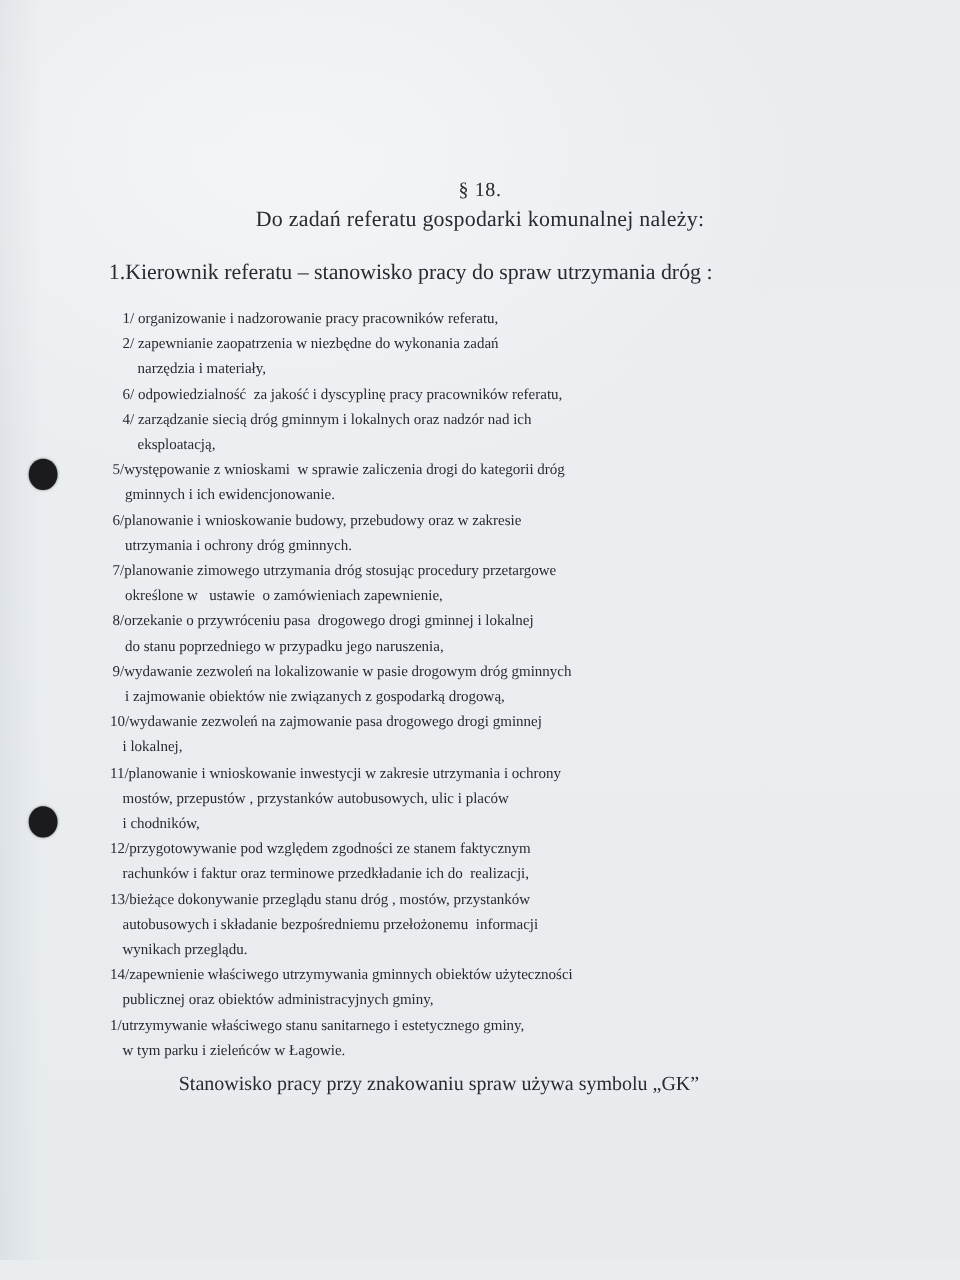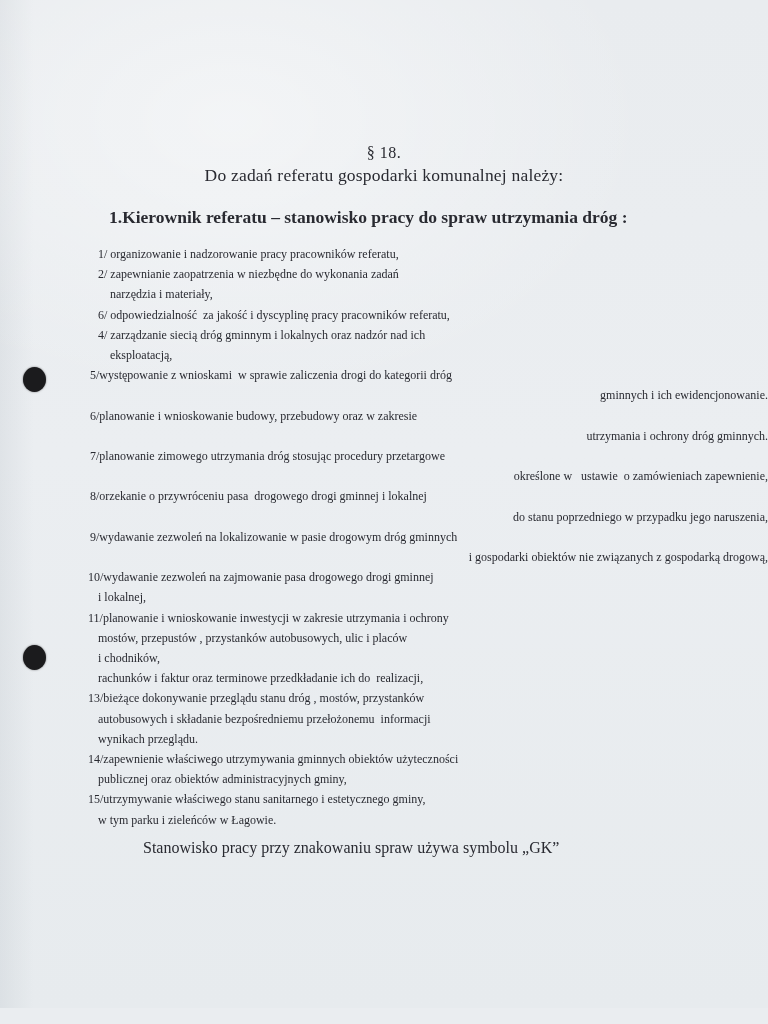--- a/index.html
+++ b/index.html
@@ -47,9 +47,9 @@
   }
   .subheading {
     margin: 21px 0 0 0;
-    padding-left: 109px;
+    padding-left: 87px;
     font-size: 17.5px;
-    font-weight: bold;
+    font-weight: normal;
   }
   .task-list {
     margin-top: 16px;

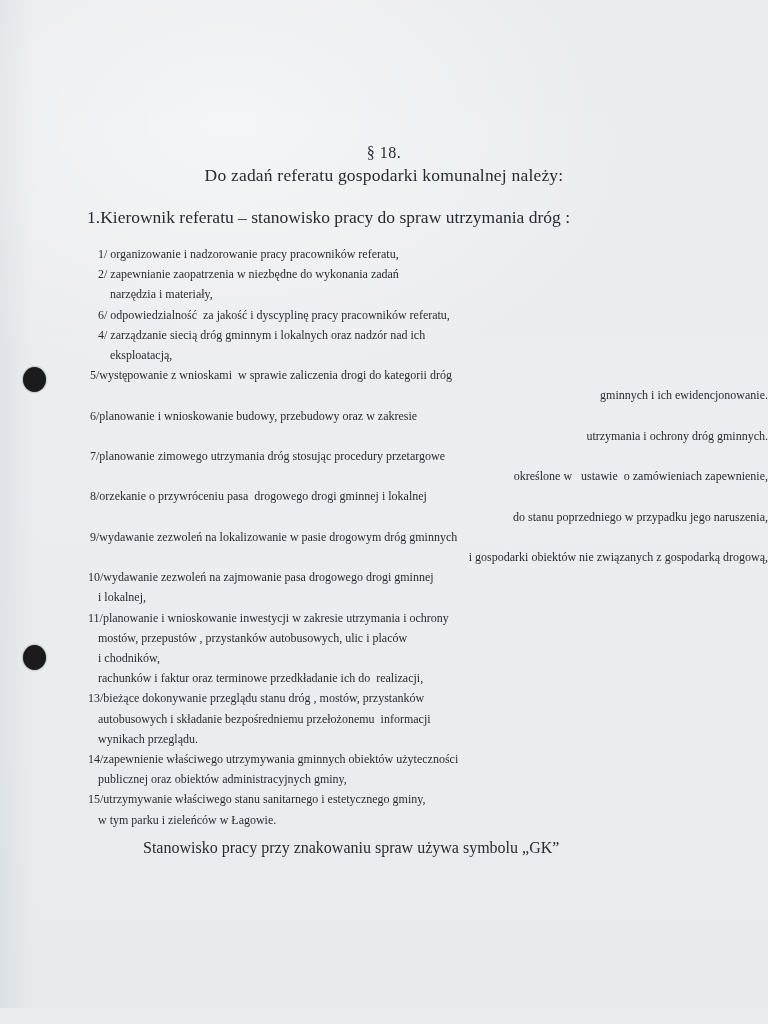--- a/index.html
+++ b/index.html
@@ -61,7 +61,7 @@
   .n1 { padding-left: 10px; }  
   .w1 { padding-left: 22px; }  
   .n2 { padding-left: 2px;  }  
-  .w2 { padding-left: 12px; text-align: right; }  
+  .w2 { padding-left: 12px; }  
   .n3 { padding-left: 0;    }  
   .w3 { padding-left: 10px; }  
 

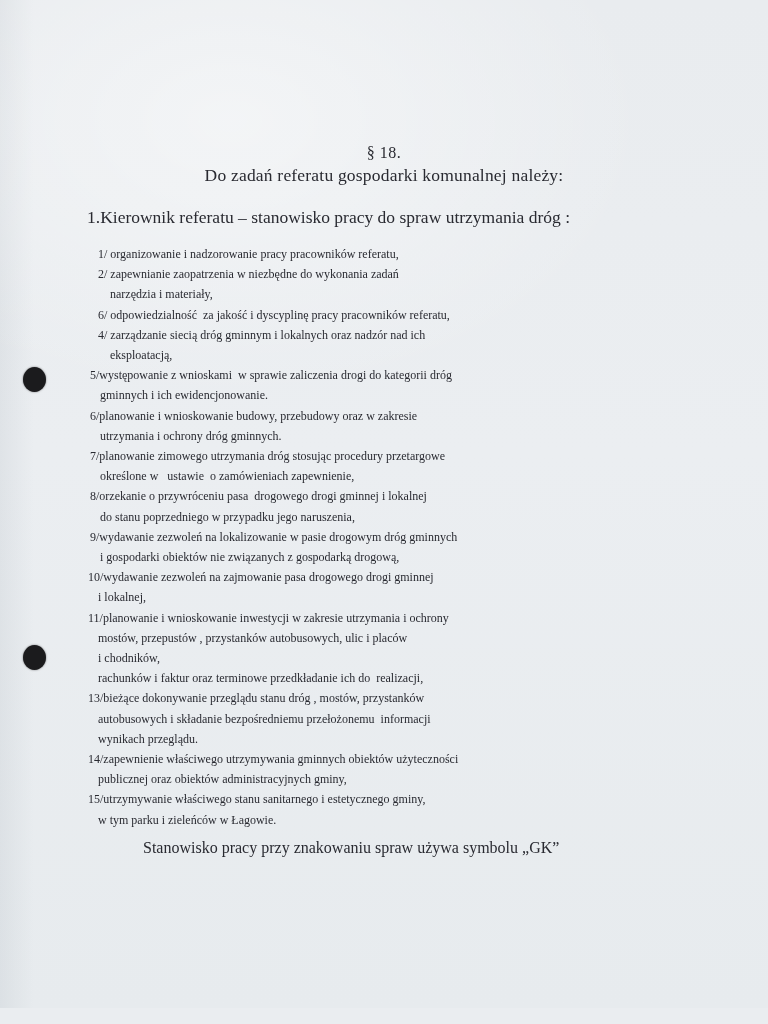--- a/index.html
+++ b/index.html
@@ -102,7 +102,7 @@
     <div class="line n2">8/orzekanie o przywróceniu pasa  drogowego drogi gminnej i lokalnej</div>
     <div class="line w2">do stanu poprzedniego w przypadku jego naruszenia,</div>
     <div class="line n2">9/wydawanie zezwoleń na lokalizowanie w pasie drogowym dróg gminnych</div>
-    <div class="line w2">i gospodarki obiektów nie związanych z gospodarką drogową,</div>
+    <div class="line w2">i zajmowanie obiektów nie związanych z gospodarką drogową,</div>
     <div class="line n3">10/wydawanie zezwoleń na zajmowanie pasa drogowego drogi gminnej</div>
     <div class="line w3">i lokalnej,</div>
     <div class="line n3">11/planowanie i wnioskowanie inwestycji w zakresie utrzymania i ochrony</div>

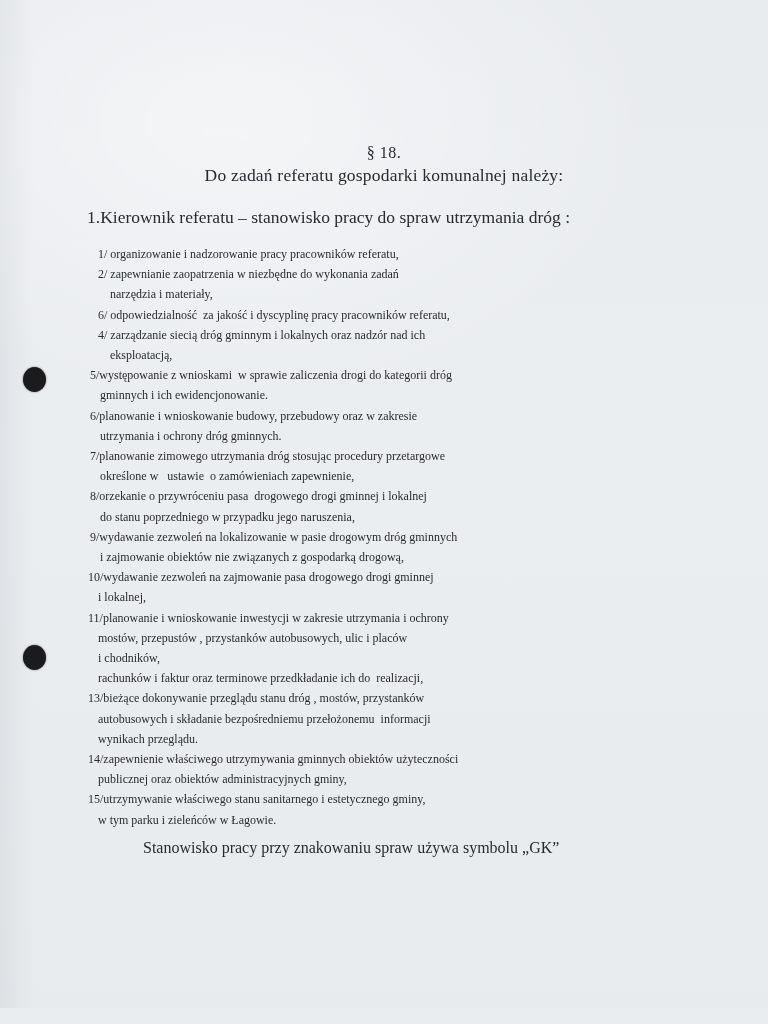--- a/index.html
+++ b/index.html
@@ -108,6 +108,7 @@
     <div class="line n3">11/planowanie i wnioskowanie inwestycji w zakresie utrzymania i ochrony</div>
     <div class="line w3">mostów, przepustów , przystanków autobusowych, ulic i placów</div>
     <div class="line w3">i chodników,</div>
+    <div class="line n3">12/przygotowywanie pod względem zgodności ze stanem faktycznym</div>
     <div class="line w3">rachunków i faktur oraz terminowe przedkładanie ich do  realizacji,</div>
     <div class="line n3">13/bieżące dokonywanie przeglądu stanu dróg , mostów, przystanków</div>
     <div class="line w3">autobusowych i składanie bezpośredniemu przełożonemu  informacji</div>

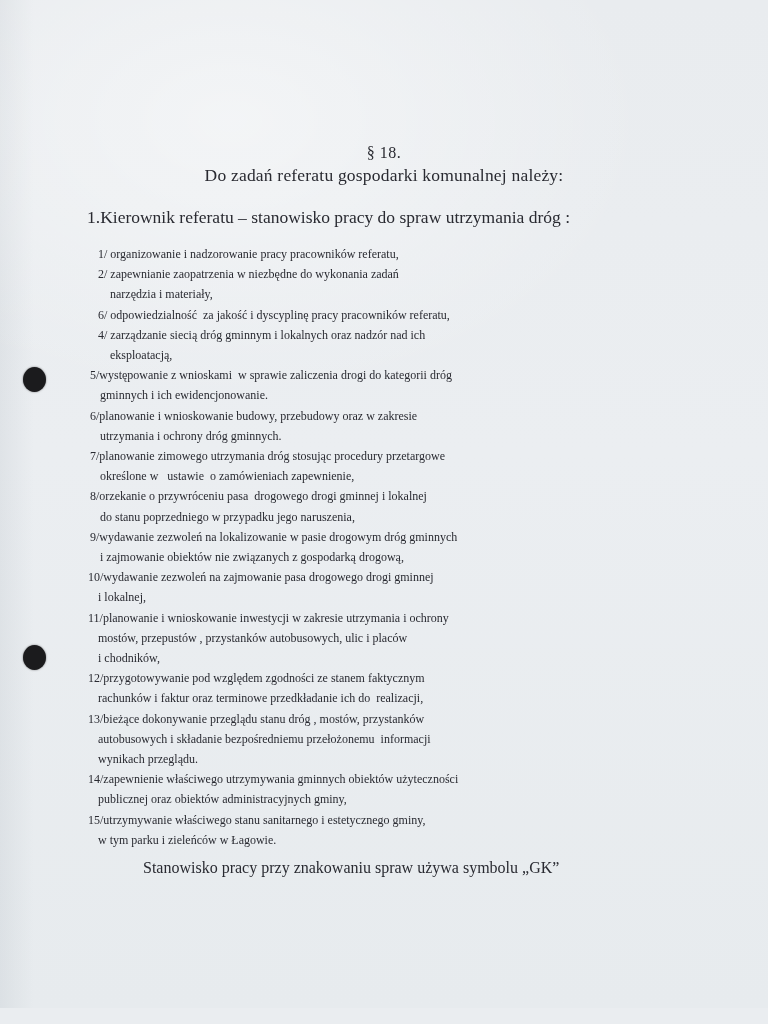--- a/index.html
+++ b/index.html
@@ -115,7 +115,7 @@
     <div class="line w3">wynikach przeglądu.</div>
     <div class="line n3">14/zapewnienie właściwego utrzymywania gminnych obiektów użyteczności</div>
     <div class="line w3">publicznej oraz obiektów administracyjnych gminy,</div>
-    <div class="line n3">15/utrzymywanie właściwego stanu sanitarnego i estetycznego gminy,</div>
+    <div class="line n3">1/utrzymywanie właściwego stanu sanitarnego i estetycznego gminy,</div>
     <div class="line w3">w tym parku i zieleńców w Łagowie.</div>
   </div>
 

